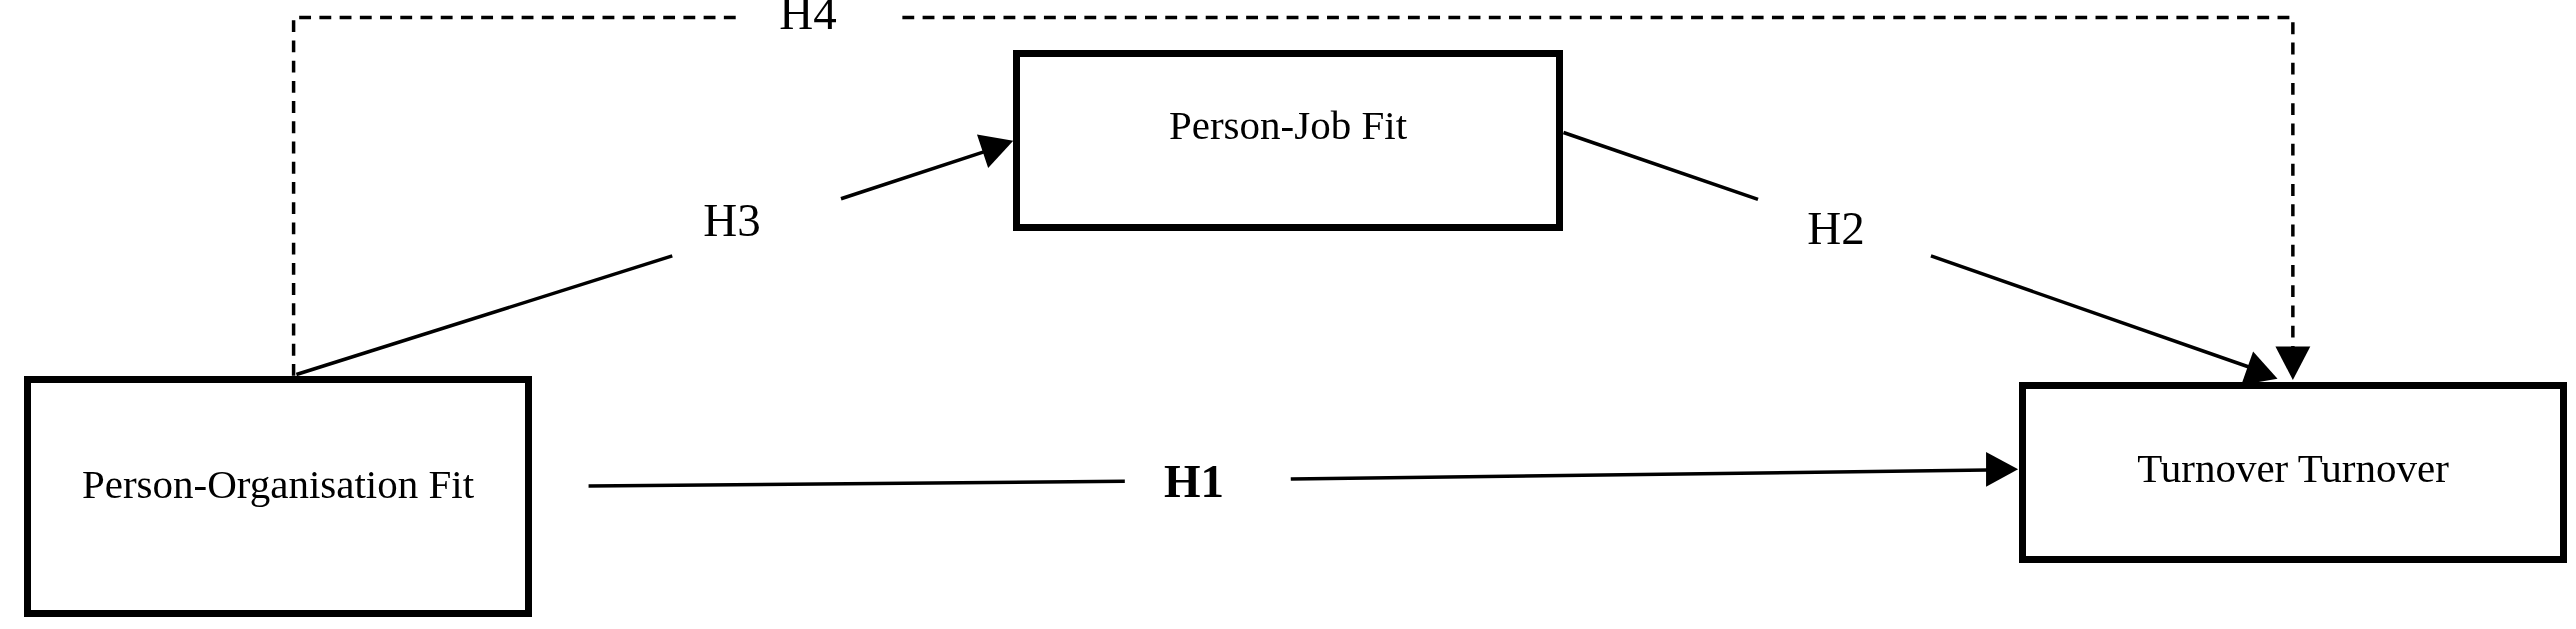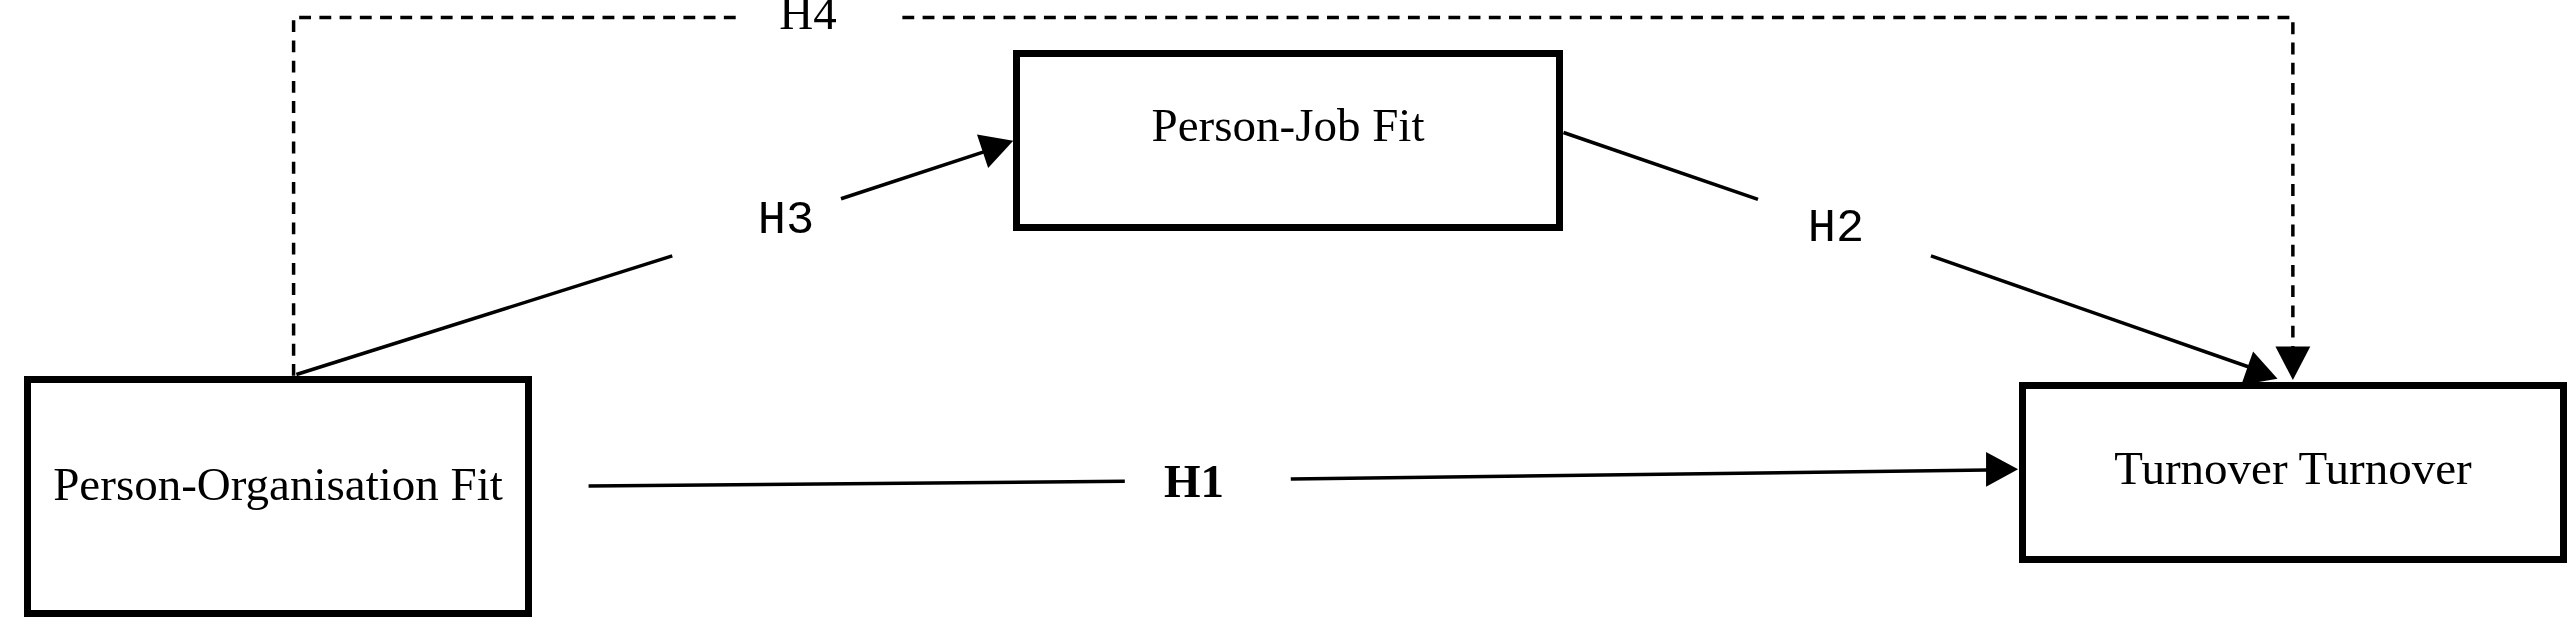--- a/index.html
+++ b/index.html
@@ -18,7 +18,7 @@
     border:7.7px solid #000;
     background:#ffffff;
     display:flex;align-items:center;justify-content:center;
-    font-size:47px;
+    font-size:41px;
     white-space:nowrap;
   }
   .box .lbl{position:relative;}

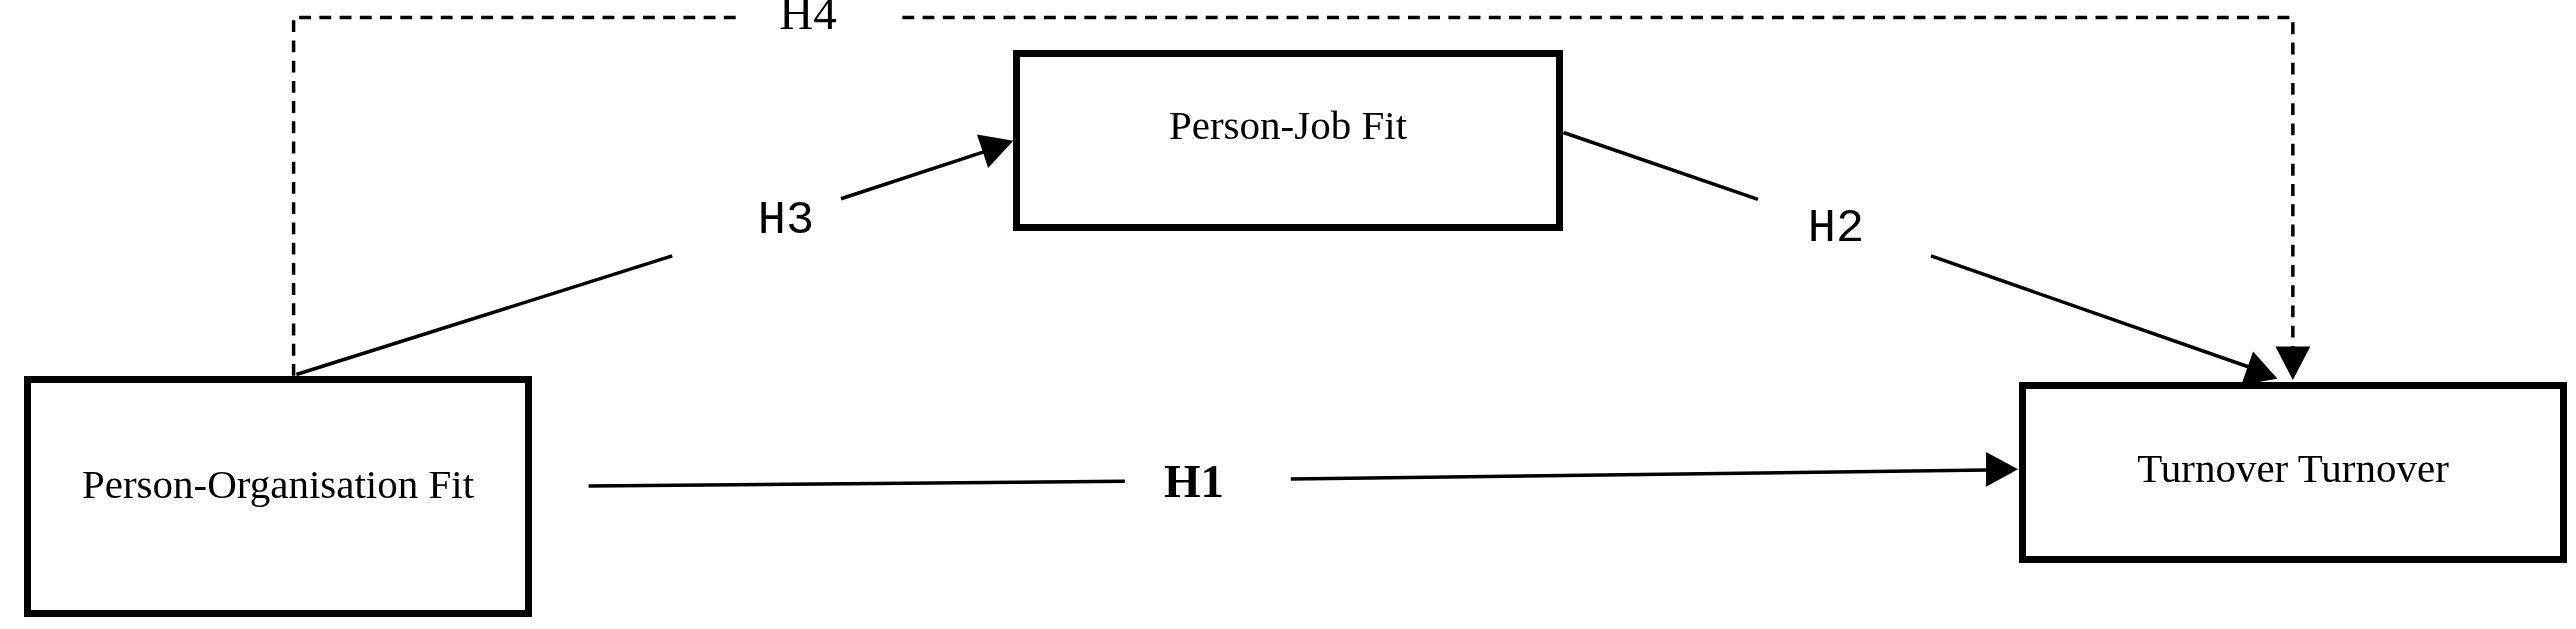--- a/index.html
+++ b/index.html
@@ -70,7 +70,7 @@
 
   <div class="edge-label" style="left:808px;top:13px;">H4</div>
 
-  <div class="edge-label" style="left:786px;top:220px;font-family:Liberation Mono, monospace;">H3</div>
+  <div class="edge-label" style="left:732px;top:220px;">H3</div>
 
   <div class="edge-label" style="left:1836px;top:228px;font-family:Liberation Mono, monospace;">H2</div>
 

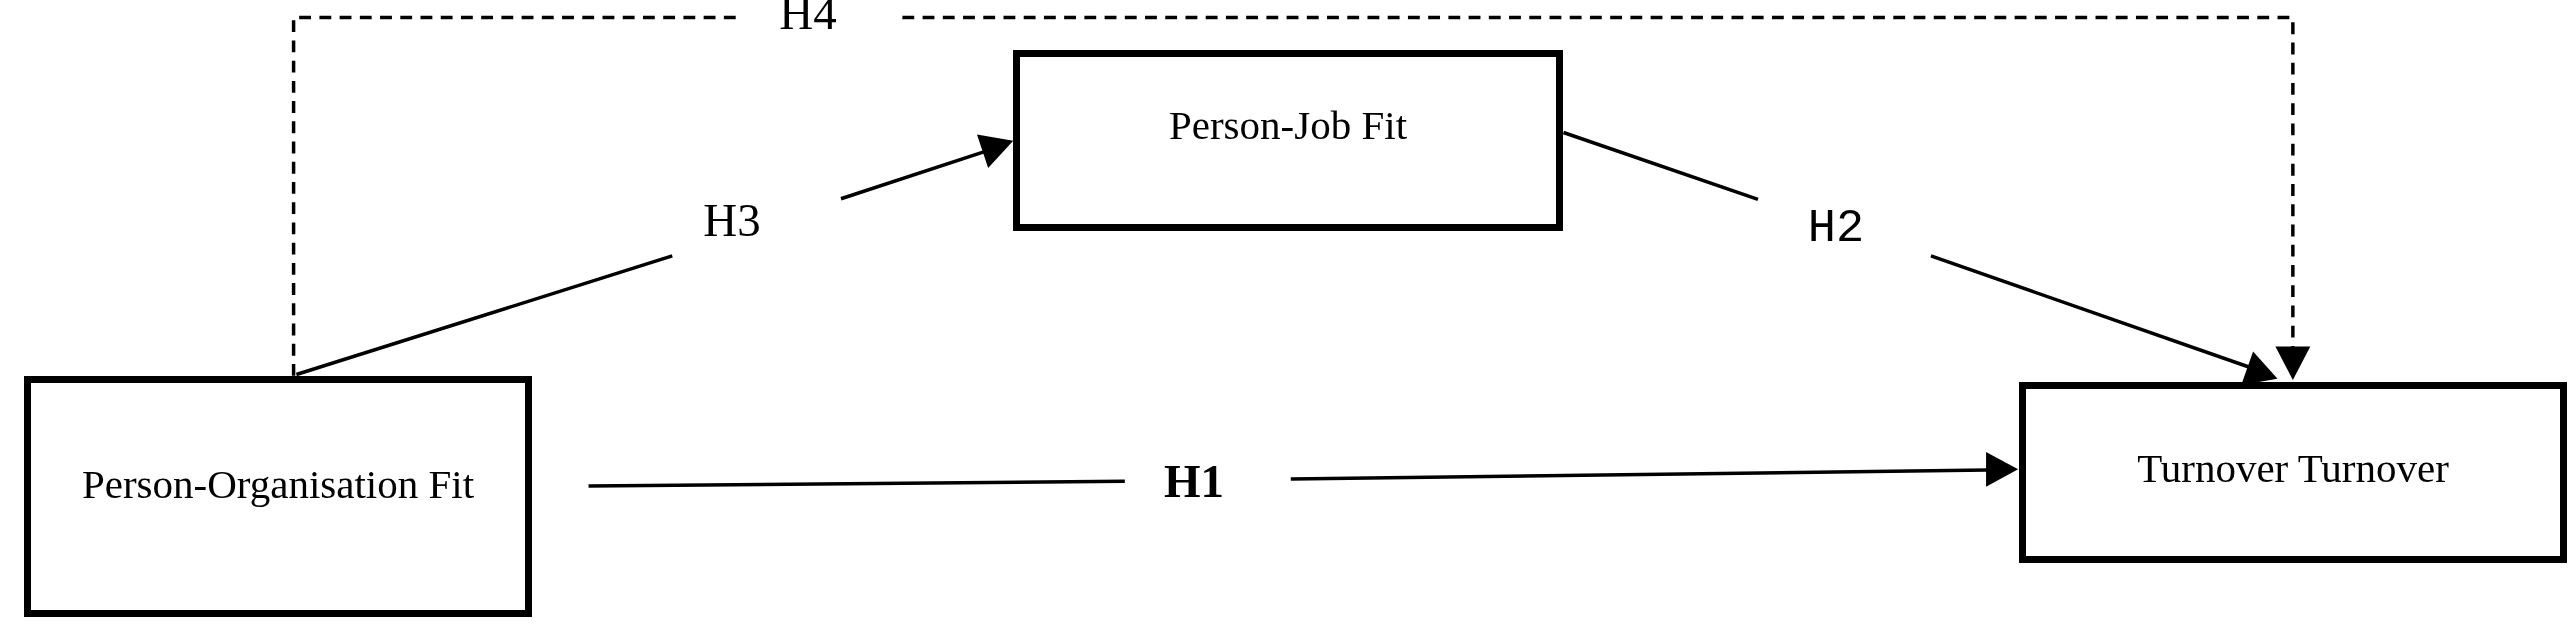--- a/index.html
+++ b/index.html
@@ -72,7 +72,7 @@
 
   <div class="edge-label" style="left:732px;top:220px;">H3</div>
 
-  <div class="edge-label" style="left:1836px;top:228px;font-family:Liberation Mono, monospace;">H2</div>
+  <div class="edge-label" style="left:1836px;top:228px;">H2</div>
 
   <div class="edge-label" style="left:1194px;top:481px;font-weight:bold;">H1</div>
 

